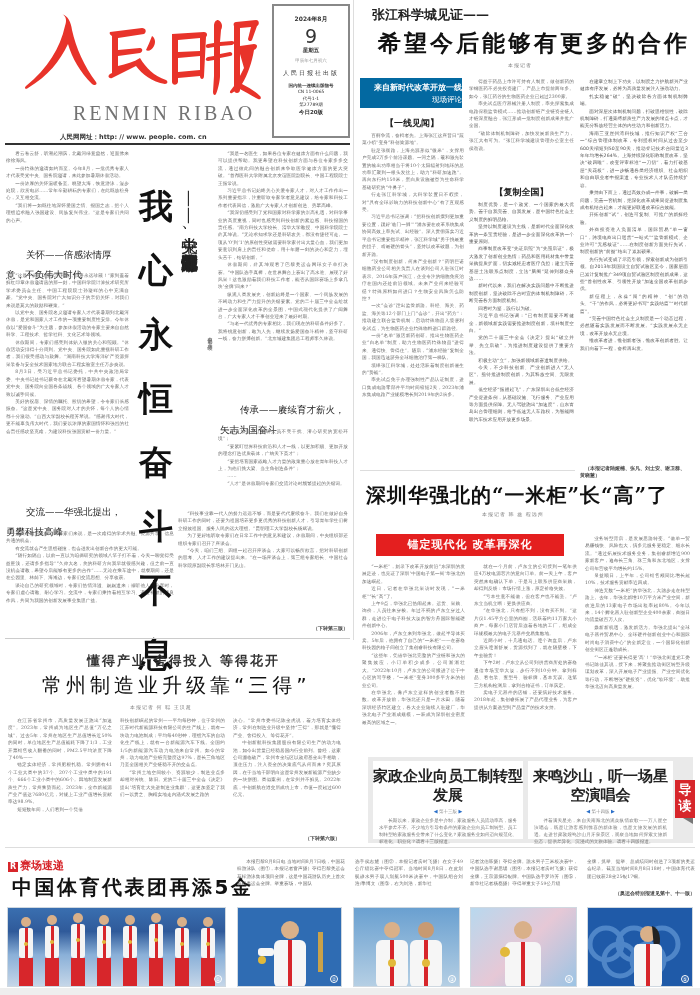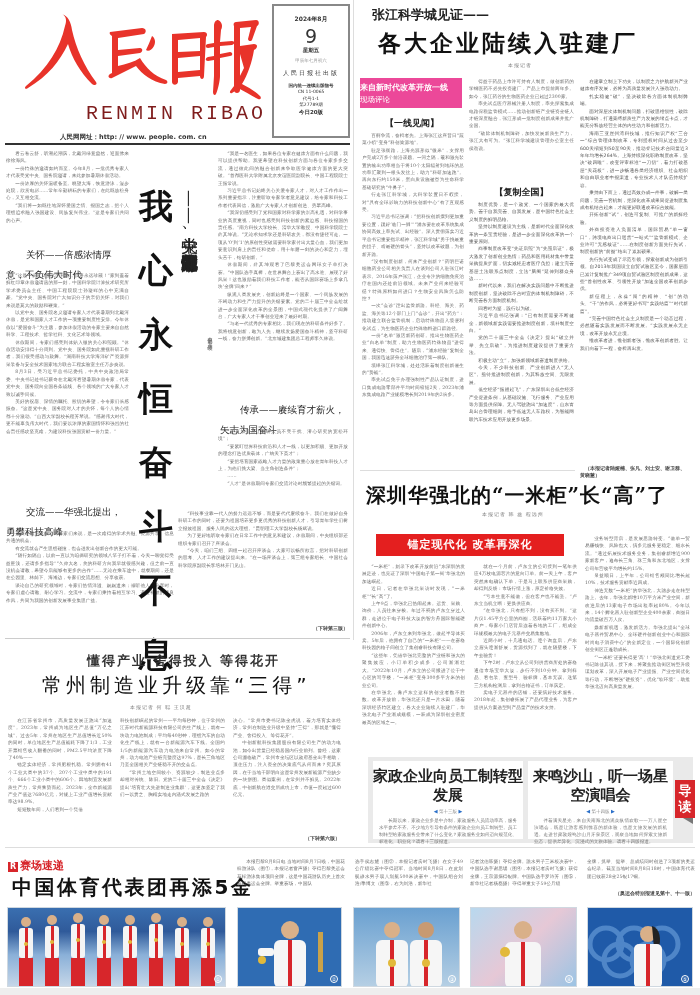--- a/index.html
+++ b/index.html
@@ -165,7 +165,7 @@
 <div class="abs page-frame-right"></div>
 
 <div class="abs zj-kicker">张江科学城见证——</div>
-<div class="abs zj-title">各大企业陆续入驻建厂</div>
+<div class="abs zj-title">希望今后能够有更多的合作</div>
 <div class="abs zj-byline">本报记者</div>
 
 <div class="abs red-box">

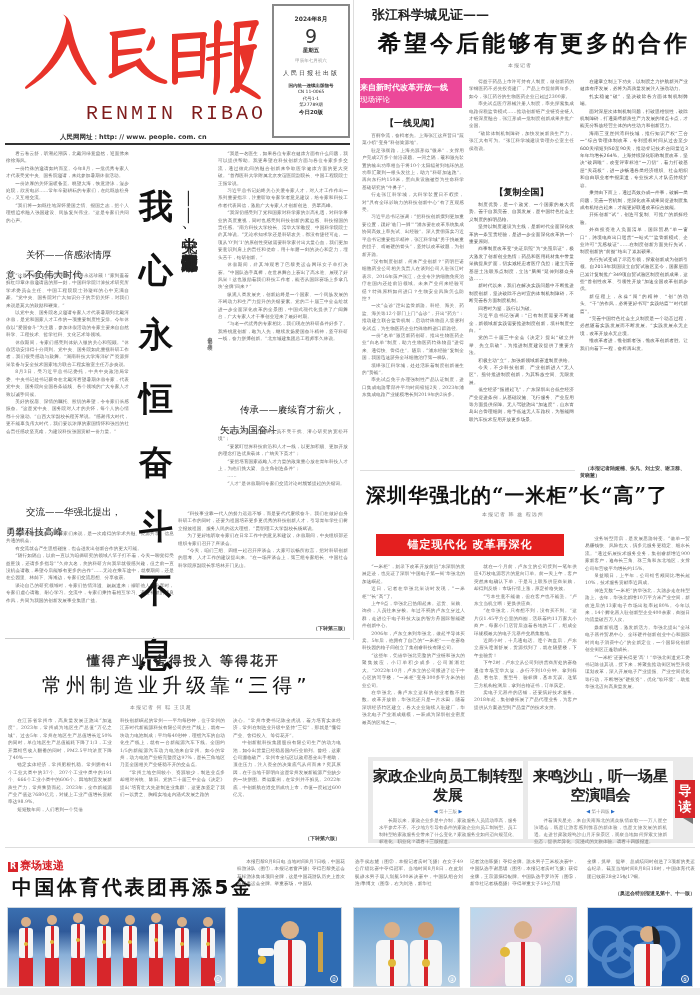--- a/index.html
+++ b/index.html
@@ -34,7 +34,7 @@
   .zj-kicker { left: 372px; top: 6px; font-size: 13px; color: #222; font-family: "DejaVu Serif", serif; font-weight: bold; }
   .zj-title { left: 378px; top: 28px; font-size: 23px; color: #111; font-family: "DejaVu Sans", sans-serif; font-weight: bold; letter-spacing: 3px; }
   .zj-byline { left: 508px; top: 62px; font-size: 5px; color: #777; letter-spacing: 1px; }
-  .red-box { left: 360px; top: 78px; width: 102px; height: 30px; background: #ec4899; color: #fff; text-align: left; font-family: "DejaVu Sans", sans-serif; }
+  .red-box { left: 360px; top: 78px; width: 102px; height: 30px; background: #0369a1; color: #fff; text-align: right; font-family: "DejaVu Sans", sans-serif; }
   .red-box .a { font-size: 8px; font-weight: bold; margin-top: 4px; }
   .red-box .b { font-size: 7.5px; margin-top: 2px; }
   .bracket-head { font-size: 9px; font-weight: bold; color: #222; text-align: center; font-family: "DejaVu Serif", serif; }

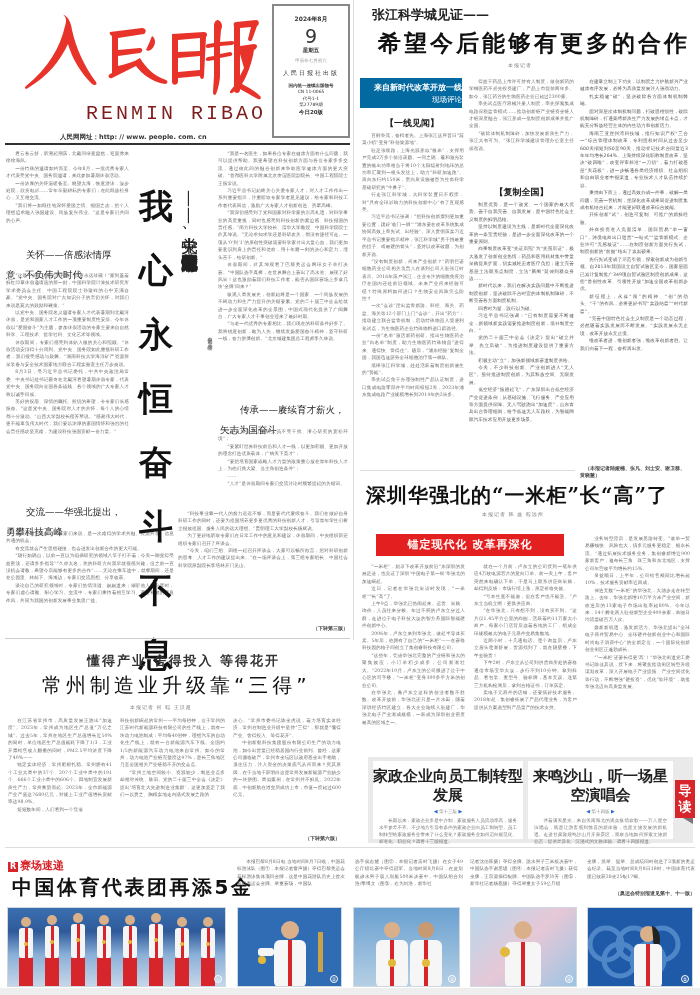--- a/index.html
+++ b/index.html
@@ -11,7 +11,7 @@
 
   
   .logo { left: 22px; top: 6px; width: 240px; height: 95px; }
-  .logo-pinyin { left: 86px; top: 102px; font-size: 20px; color: #7f1d1d; letter-spacing: 3px; font-family: Liberation Mono, monospace; }
+  .logo-pinyin { left: 73px; top: 102px; font-size: 20px; color: #737373; letter-spacing: 3px; font-family: Liberation Serif, serif; }
   .logo-site { left: 60px; top: 133px; font-size: 6.5px; color: #333; font-family: "DejaVu Sans", sans-serif; font-weight: bold; }
   .infobox { left: 272px; top: 4px; width: 78px; height: 134px; border: 2px solid #888; text-align: center; font-family: "DejaVu Sans", sans-serif; color: #333; }
   .infobox .y { font-size: 6px; margin-top: 9px; font-weight: bold; }

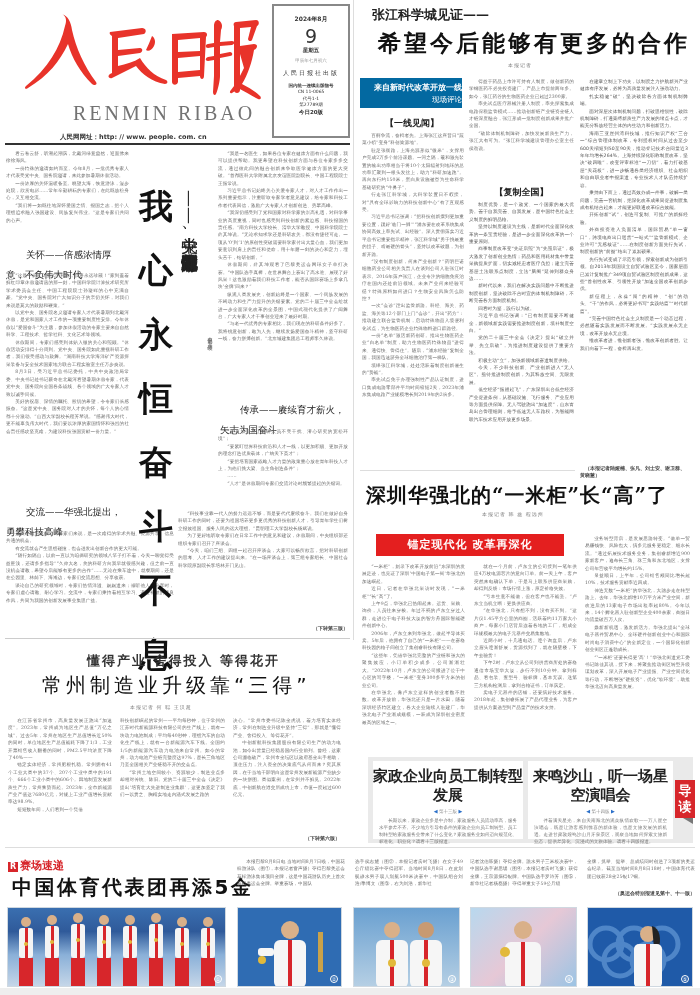--- a/index.html
+++ b/index.html
@@ -52,7 +52,7 @@
   .guide .pg { font-size: 4.5px; text-align: center; color: #888; margin-top: 3px; }
   .guide .pg .arr { color: #2a6fc9; font-size: 5px; }
   .guide .x { font-size: 4.6px; line-height: 7px; color: #777; padding: 3px 6px 0; text-indent: 2em; text-align: justify; }
-  .daodu { left: 675px; top: 780px; width: 20px; height: 38px; background: #d7262b; color: #fff; font-family: Liberation Serif, serif; font-weight: bold; font-size: 13px; line-height: 16px; text-align: center; padding-top: 3px; }
+  .daodu { left: 675px; top: 780px; width: 20px; height: 38px; background: #d7262b; color: #fff; font-family: Liberation Mono, monospace; font-weight: bold; font-size: 13px; line-height: 16px; text-align: center; padding-top: 3px; }
   .daodu-tail { left: 683px; top: 818px; width: 0; height: 0; border-left: 10px solid transparent; border-top: 6px solid #777; }
 
   

